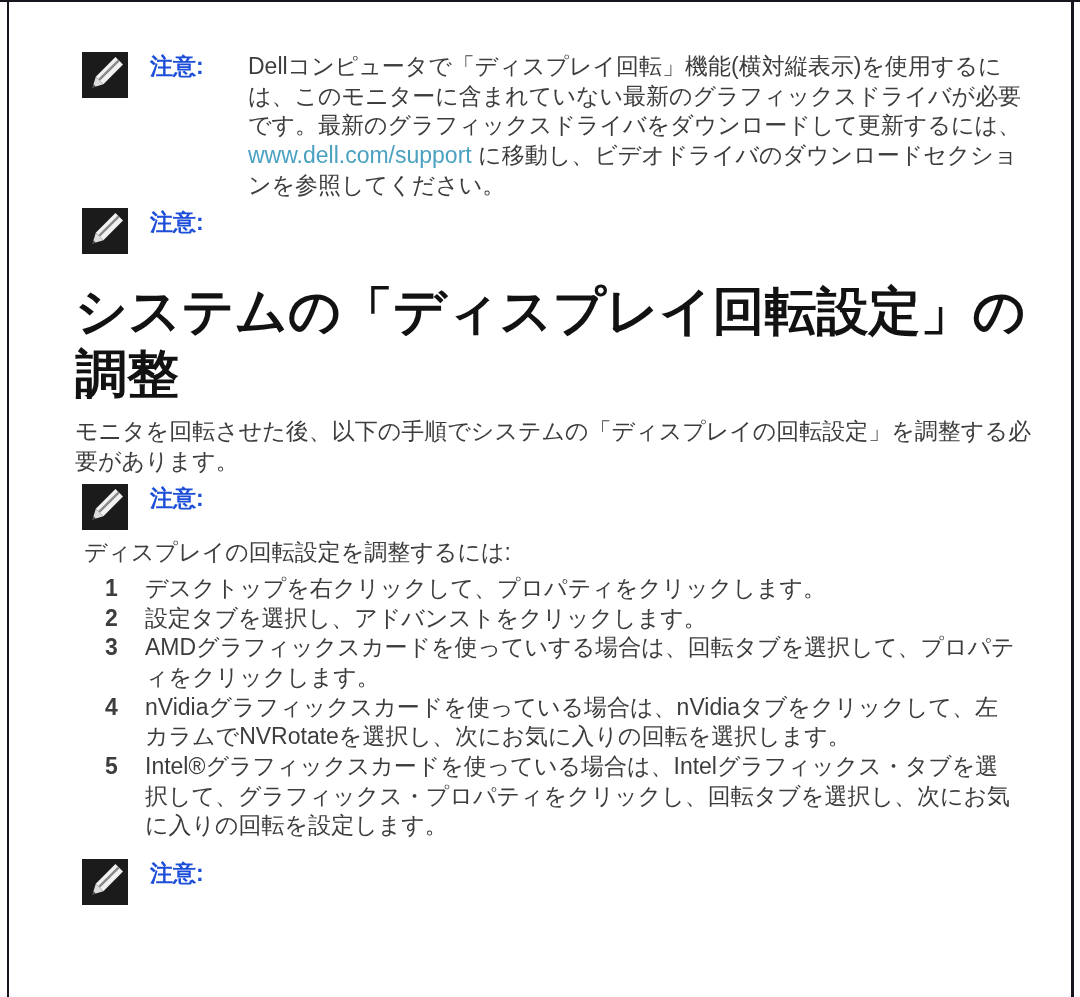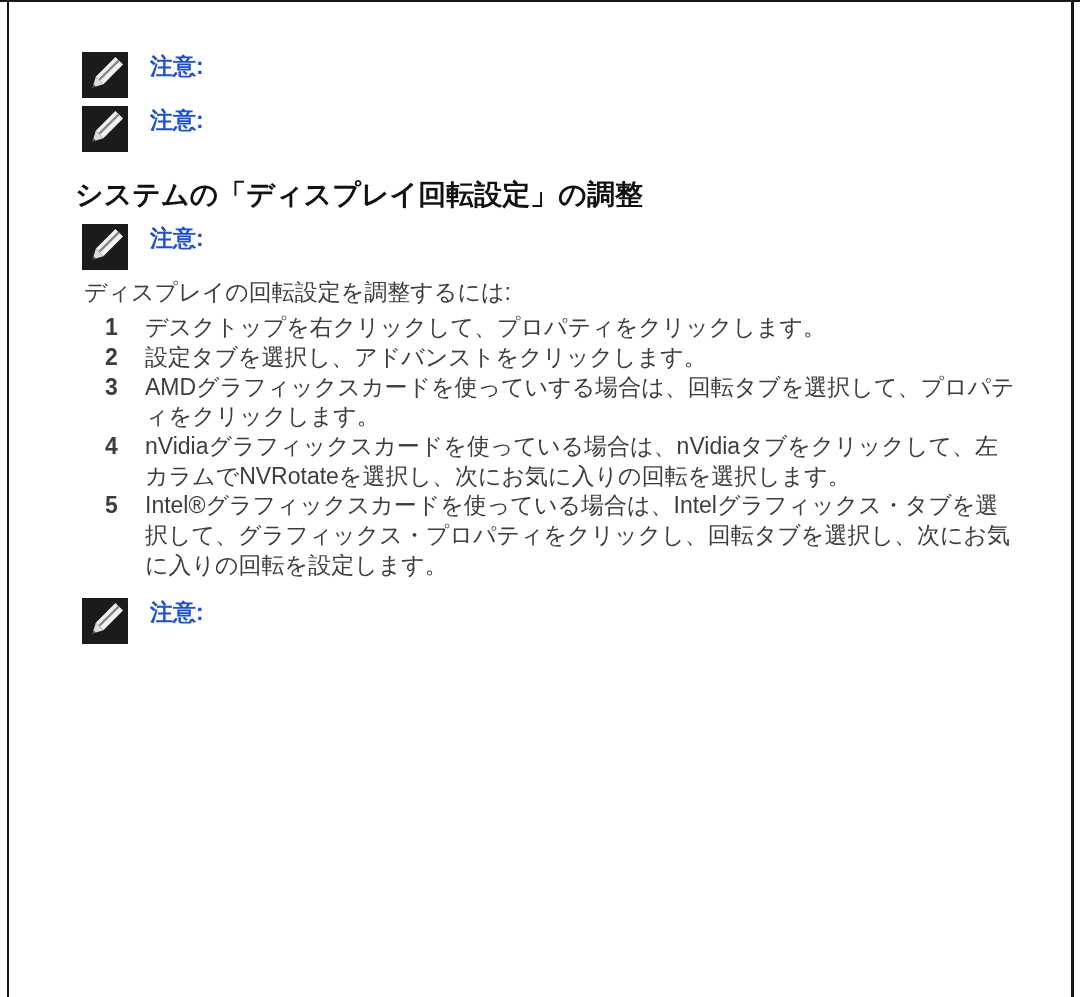--- a/index.html
+++ b/index.html
@@ -92,6 +92,7 @@
       </svg>
     </span>
     <span class="note-label">注意:</span>
+    <span class="note-text"><span>Dellコンピュータで「ディスプレイ回転」機能(横対縦表示)を使用するには、このモニターに含まれていない最新のグラフィックスドライバが必要です。最新のグラフィックスドライバをダウンロードして更新するには、</span><a class="support-link">www.dell.com/support</a><span> に移動し、ビデオドライバのダウンロードセクションを参照してください。</span></span>
   </div>
 
   <div class="note">

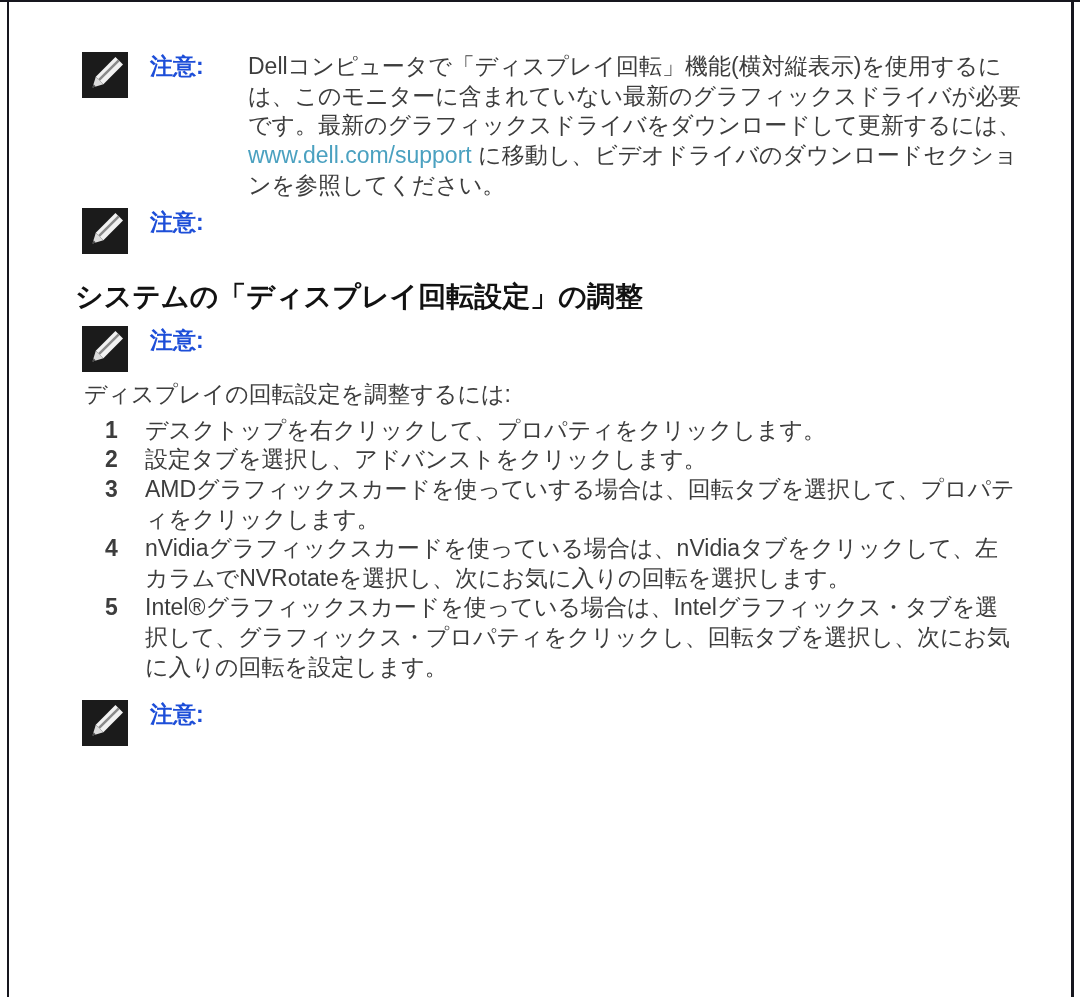--- a/index.html
+++ b/index.html
@@ -42,7 +42,7 @@
   }
 
   .page-heading {
-    font-size:28px;
+    font-size:52px;
     font-weight:bold;
     color:#121212;
     margin:26px 0 12px -7px;

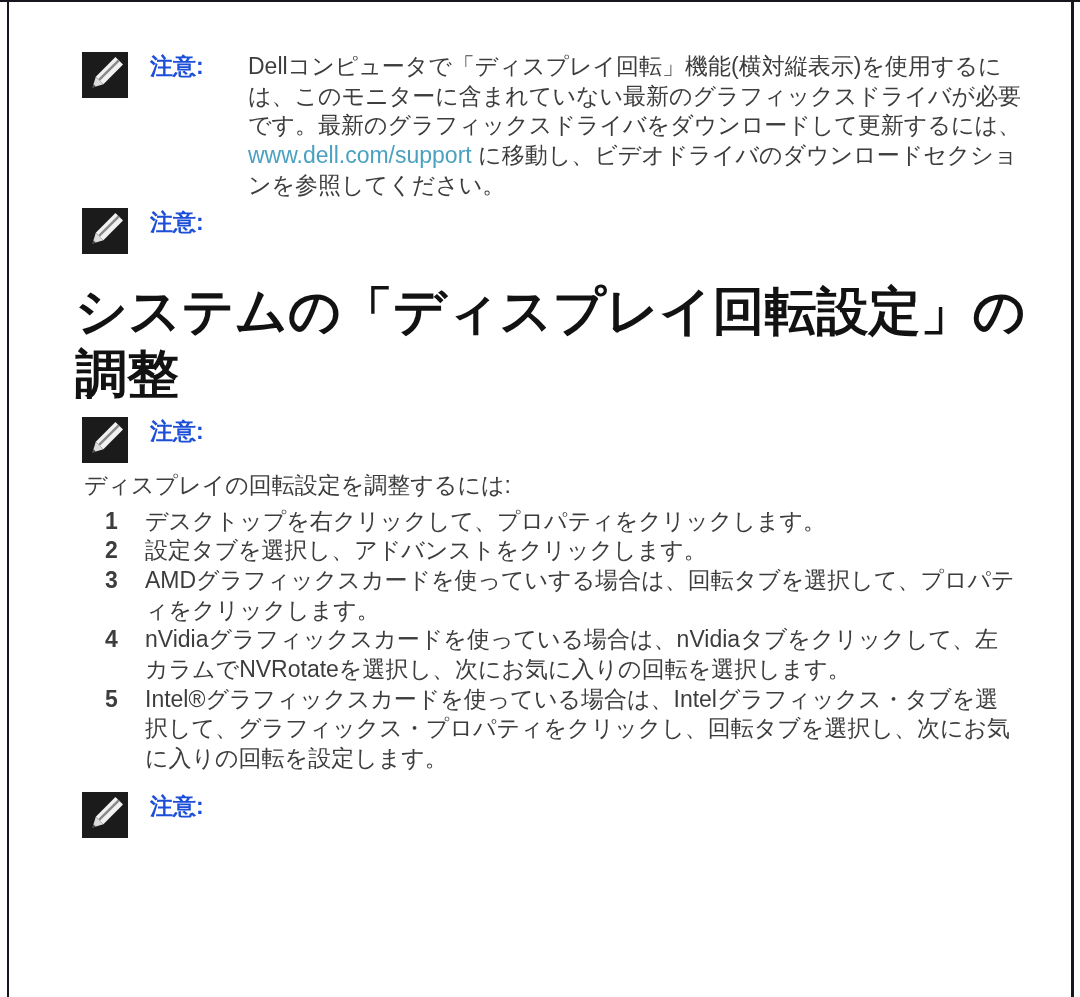--- a/index.html
+++ b/index.html
@@ -112,6 +112,7 @@
 
   <h1 class="page-heading">システムの「ディスプレイ回転設定」の調整</h1>
 
+  <p class="intro">モニタを回転させた後、以下の手順でシステムの「ディスプレイの回転設定」を調整する必要があります。</p>
 
   <div class="note">
     <span class="note-icon">

